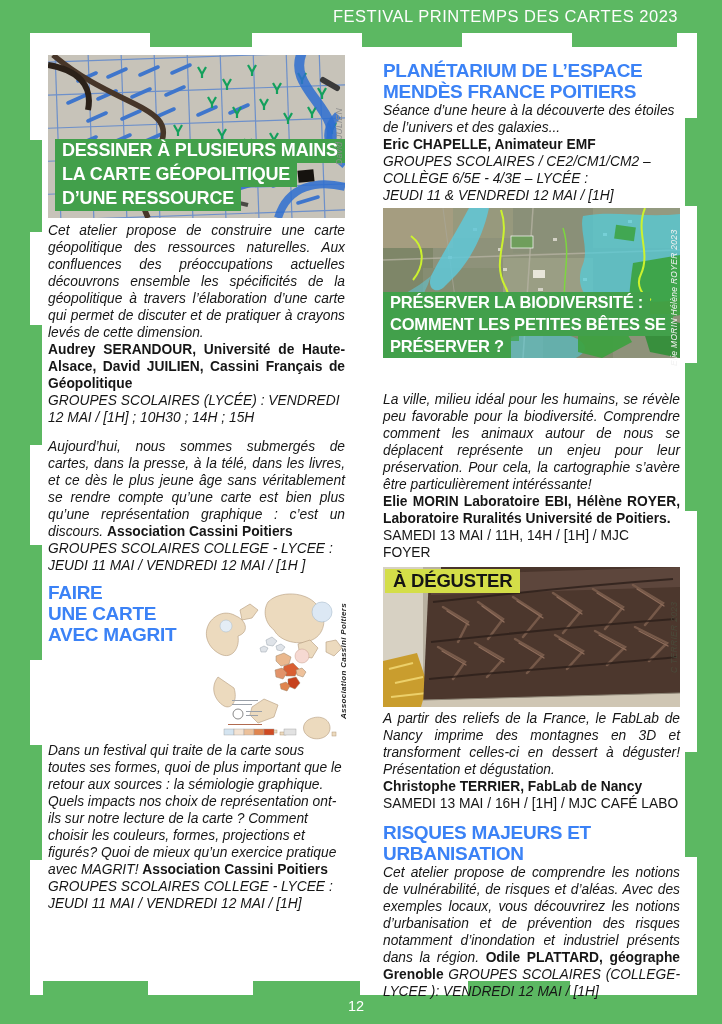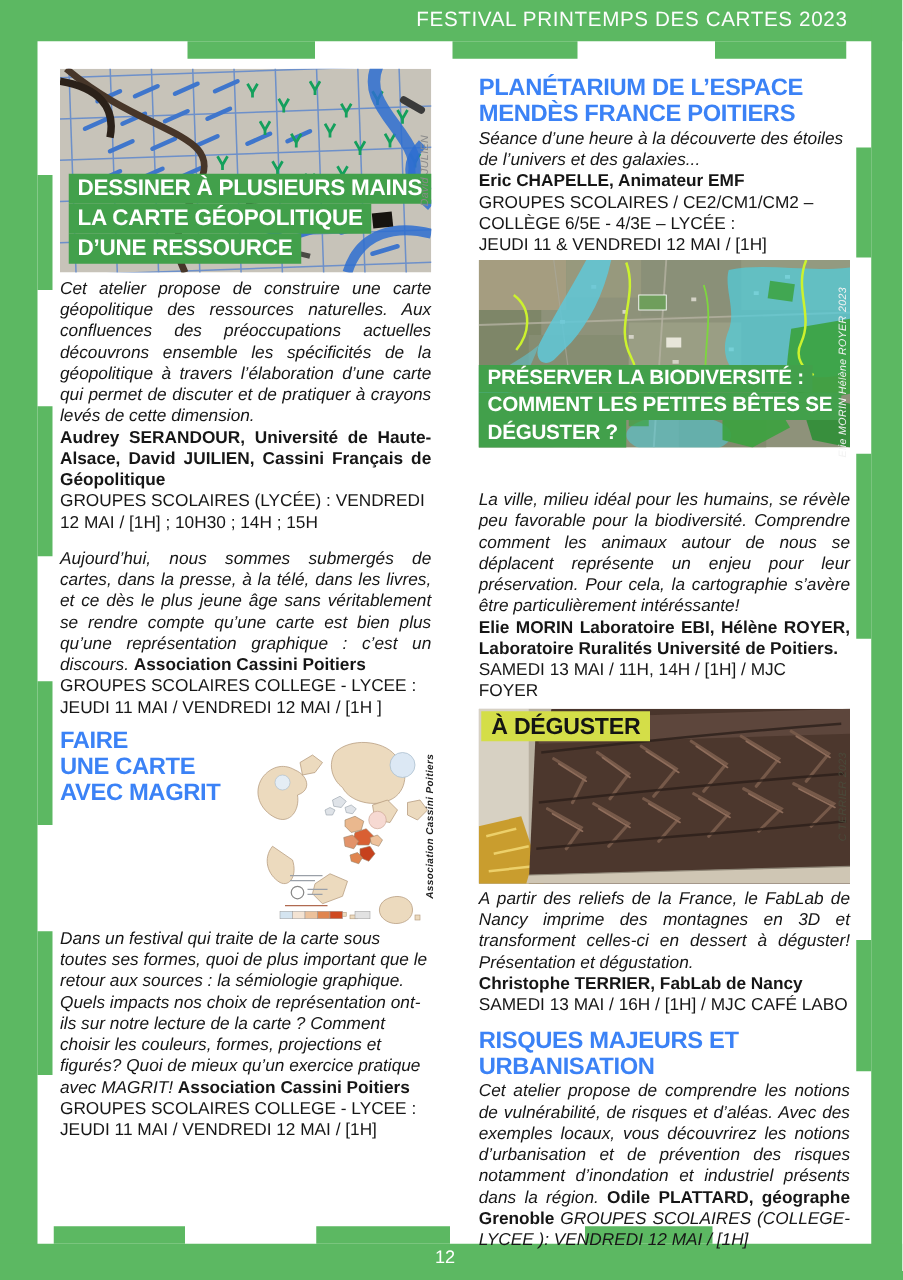--- a/index.html
+++ b/index.html
@@ -26,7 +26,7 @@
   .bn{font-weight:bold;font-style:normal;}
   .it{font-style:italic;margin-top:40px;}
   .bn-block{font-size:13.8px;line-height:17px;font-weight:bold;text-align:justify;}
-  .sched{font-size:13.8px;line-height:17px;}
+  .sched{font-size:13.8px;line-height:17px;font-style:italic;}
   .sched-plain{font-size:13.8px;line-height:17px;font-style:normal;}
   .sec-title{font-size:19px;line-height:21px;font-weight:bold;letter-spacing:-.3px;color:#3b82f6;}
   .sec-title .tag{font-size:14px;letter-spacing:0;}

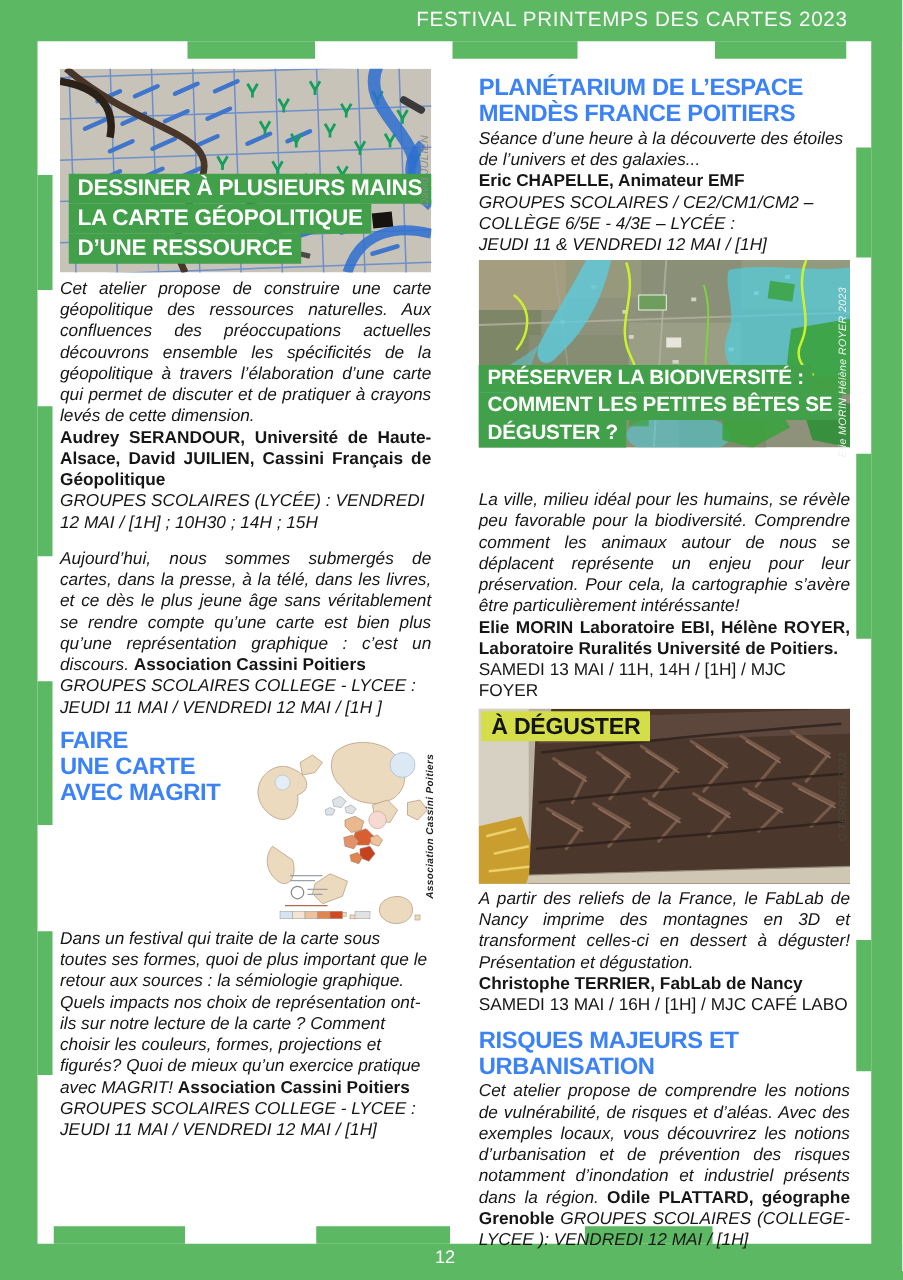--- a/index.html
+++ b/index.html
@@ -322,7 +322,7 @@
         <div id="bio-title">
           <div class="gline">PRÉSERVER LA BIODIVERSITÉ :</div>
           <div class="gline">COMMENT LES PETITES BÊTES SE</div>
-          <div class="gline">DÉGUSTER ?</div>
+          <div class="gline">PRÉSERVER ?</div>
         </div>
         <span class="vcap cap-white">Elie MORIN Hélène ROYER 2023</span>
       </div>

